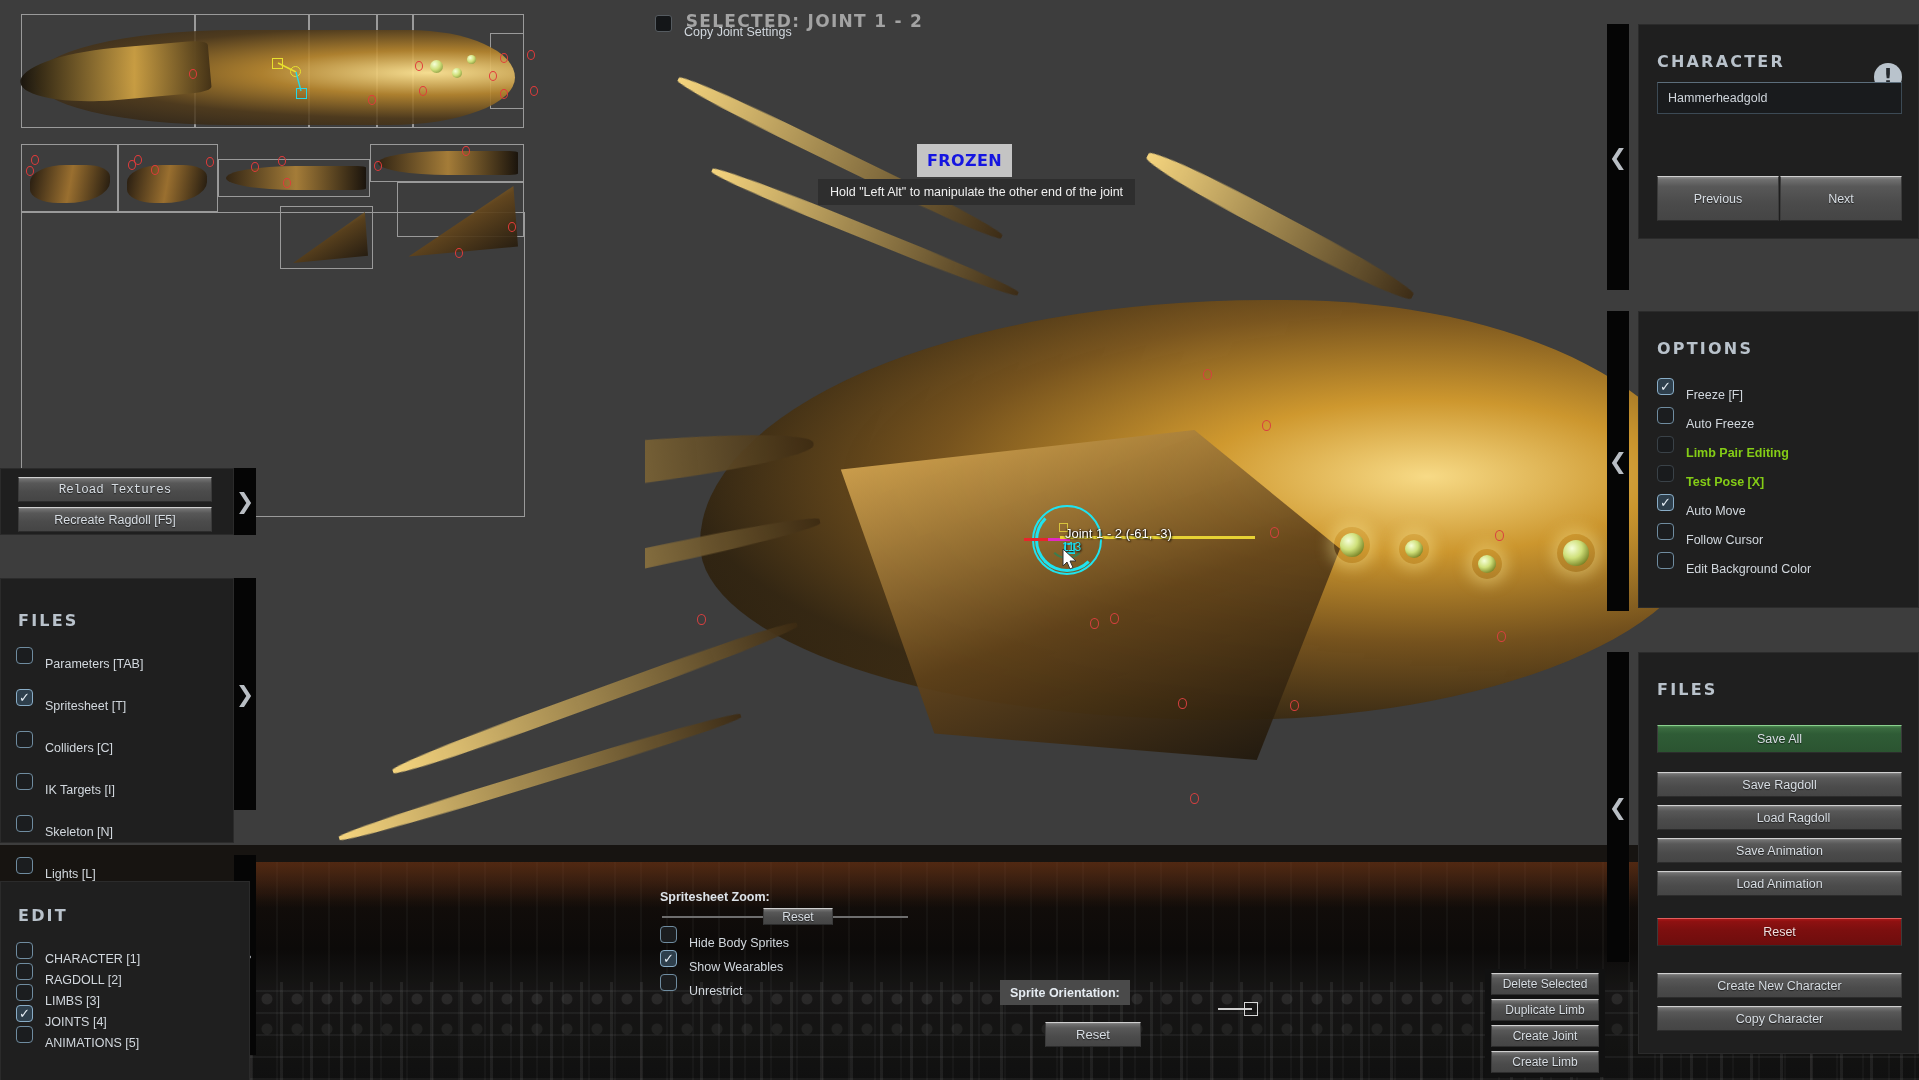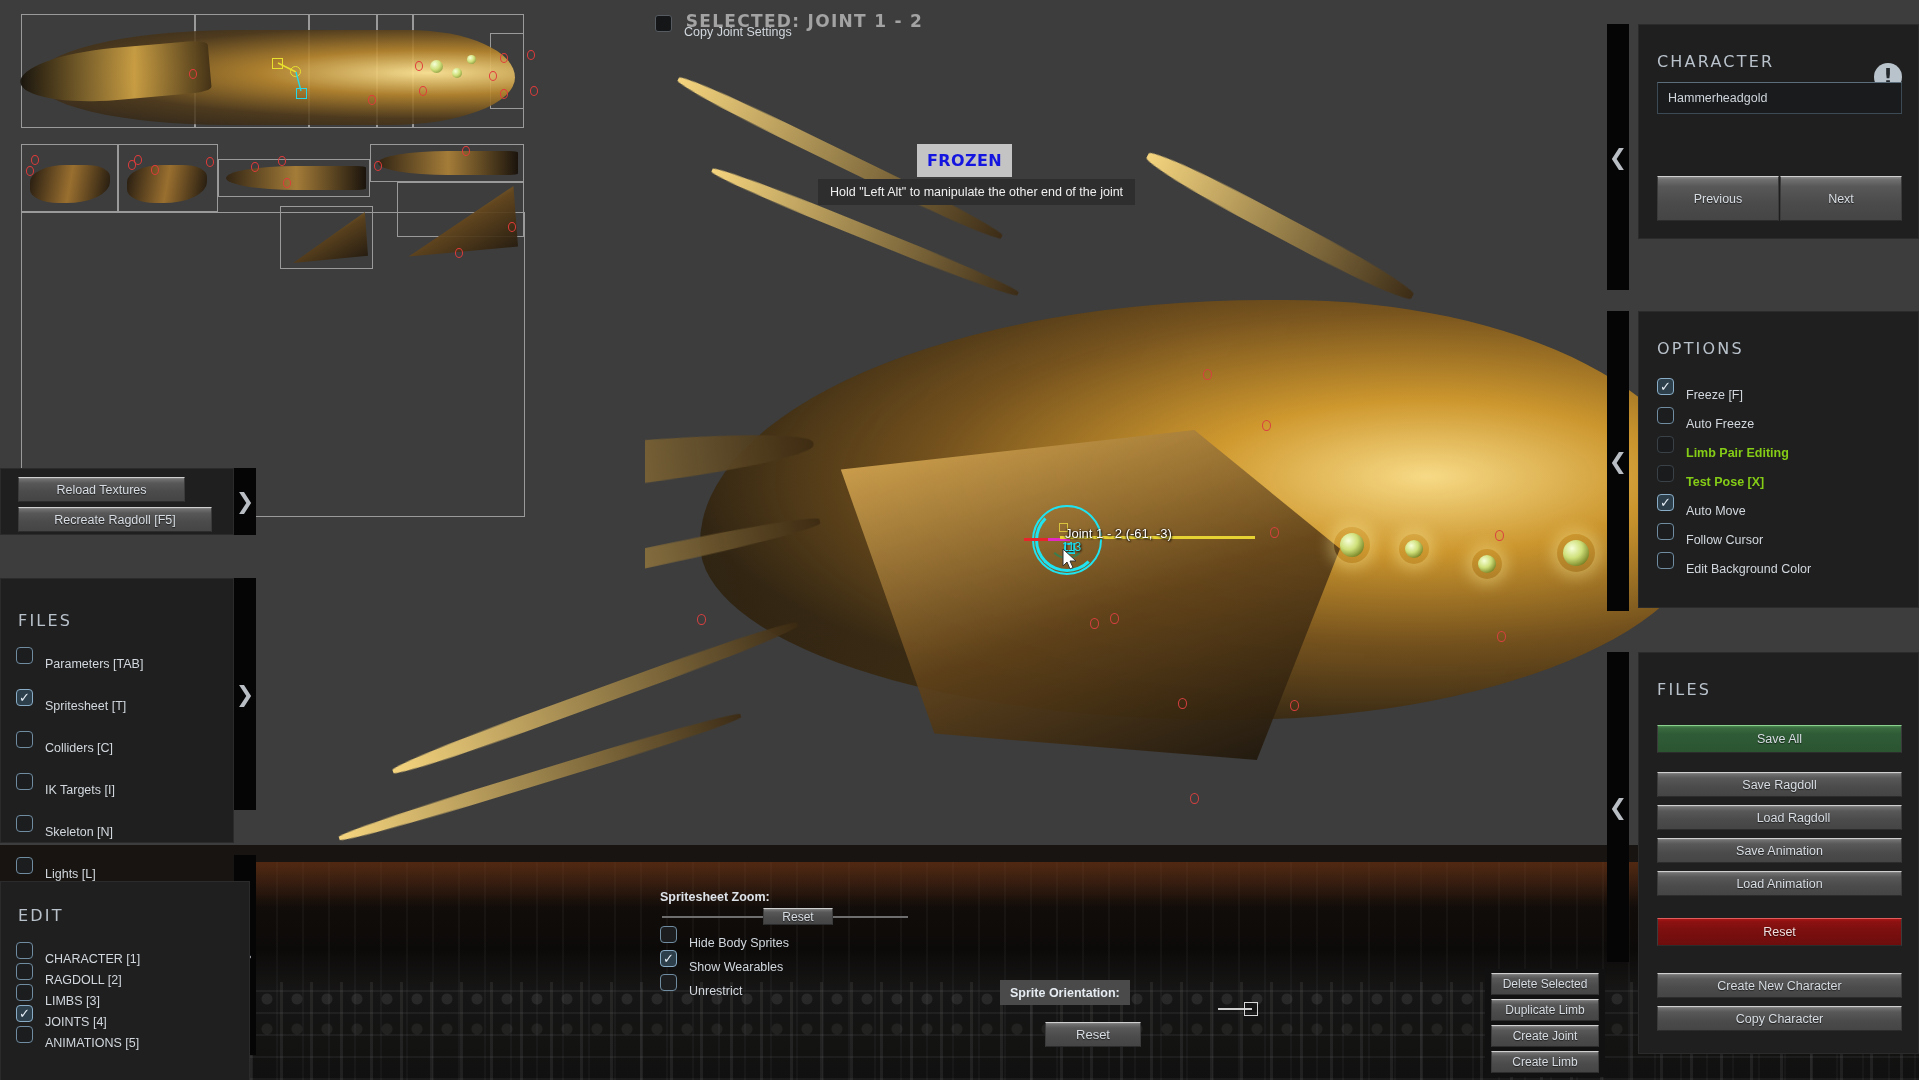--- a/index.html
+++ b/index.html
@@ -93,7 +93,7 @@
     border:1px solid #2b2b2b;
   }
   .panel-title {
-    font-size:16px; font-weight:400; letter-spacing:2.2px; color:#b9c2cb;
+    font-size:16px; font-weight:700; letter-spacing:2.2px; color:#b9c2cb;
     font-family:"DejaVu Sans", sans-serif;
   }
   .collapse-tab {

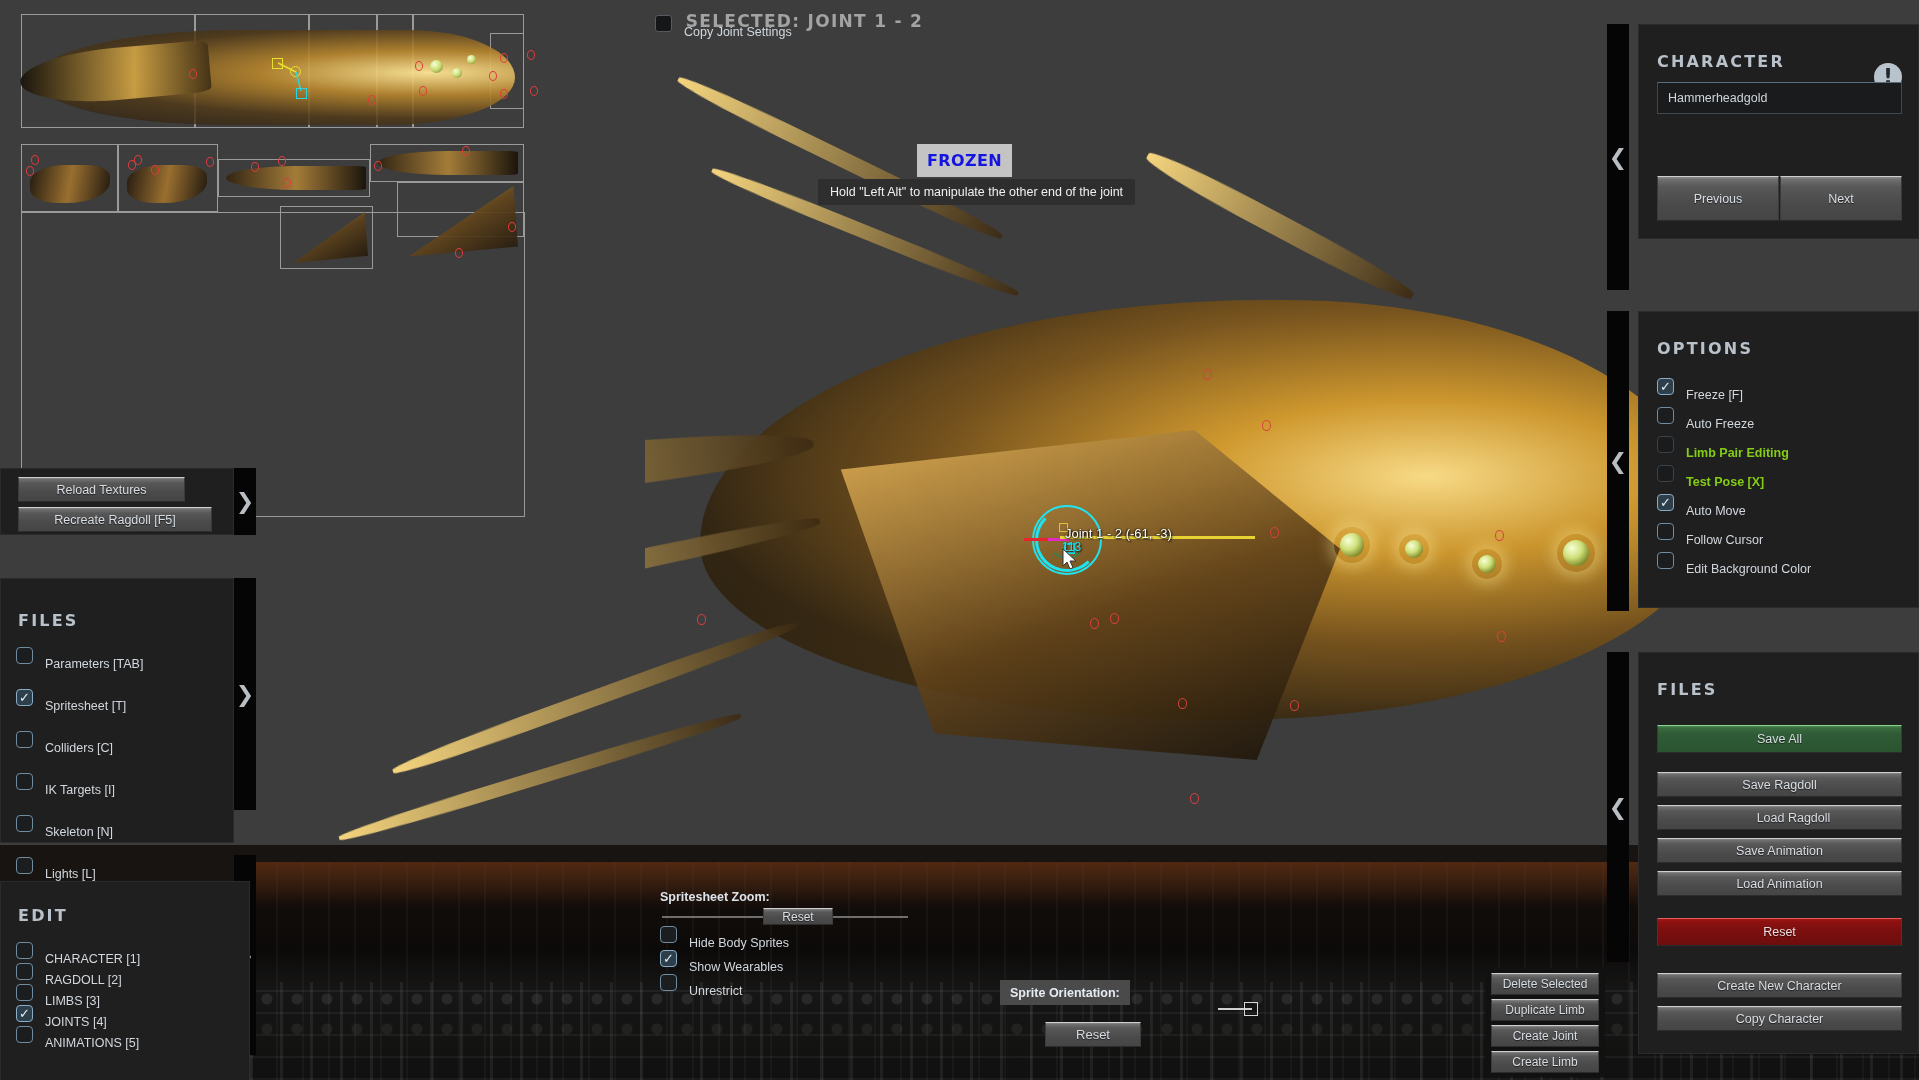--- a/index.html
+++ b/index.html
@@ -433,7 +433,7 @@
     <span>❯</span>
   </div>
   <div class="panel" id="tools-panel">
-    <div class="btn" style="position:absolute;left:17px;top:8px;width:167px;height:25px;">Reload Textures</div>
+    <div class="btn" style="position:absolute;left:17px;top:8px;width:194px;height:25px;font-family:Liberation Mono, monospace;">Reload Textures</div>
     <div class="btn" style="position:absolute;left:17px;top:38px;width:194px;height:25px;">Recreate Ragdoll [F5]</div>
   </div>
 

